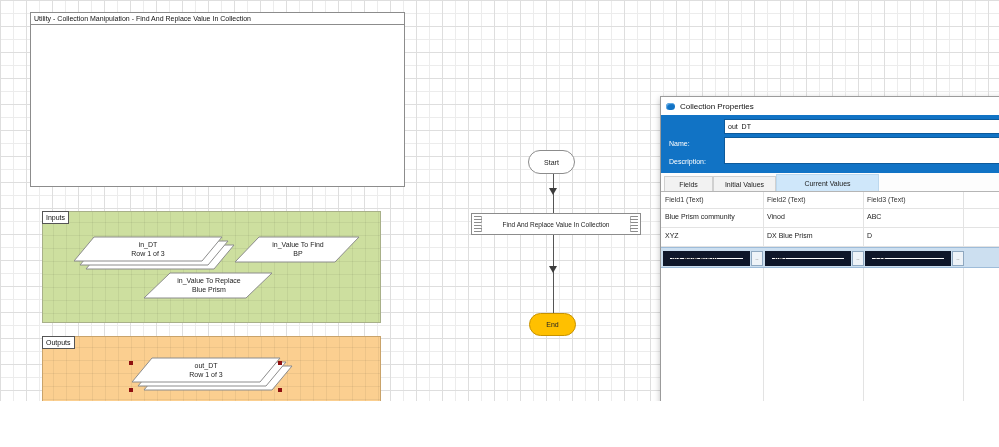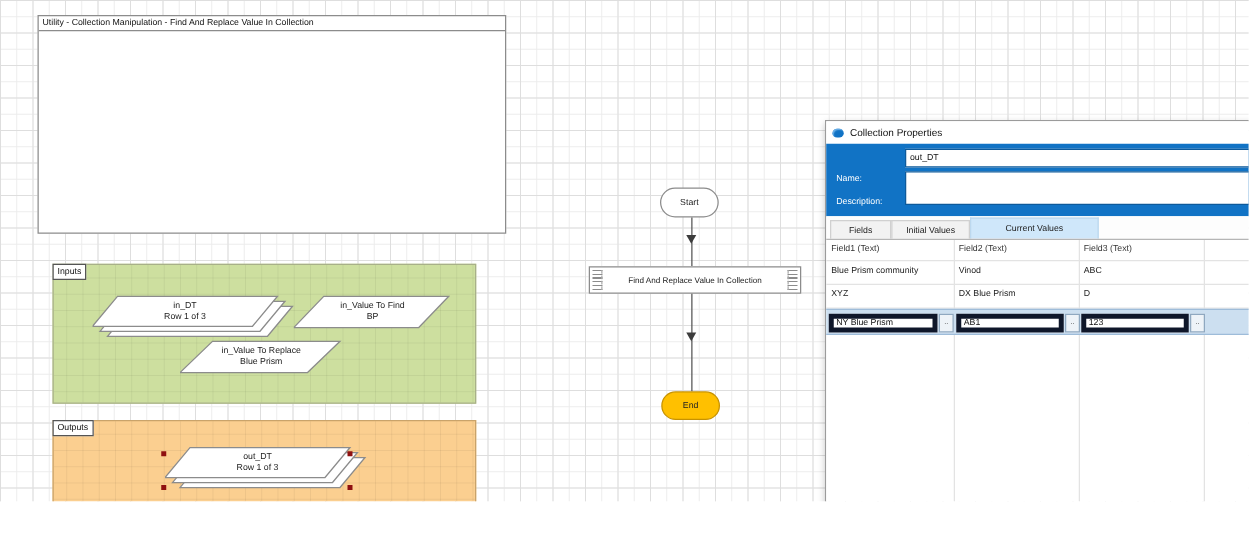--- a/index.html
+++ b/index.html
@@ -99,7 +99,7 @@
     border-bottom:1px solid #9ebcd9; }
   .t-cell { position:absolute; top:0; height:100%; padding:4px 0 0 4px; white-space:nowrap; overflow:hidden; }
   .c1 { left:0; width:102px; } .c2 { left:102px; width:100px; } .c3 { left:202px; width:100px; }
-  .edit-input { position:absolute; top:3px; height:15px; background:#fff; border:4px solid #0f172a;
+  .edit-input { position:absolute; top:3px; height:15px; background:#fff; border:7px solid #0f172a;
     font-size:7px; font-family:"Liberation Sans",sans-serif; padding:0 2px; color:#111; }
   .ei1 { left:2px;   width:87px; } .ei2 { left:104px; width:86px; } .ei3 { left:204px; width:86px; }
   .ellipsis-btn { position:absolute; top:3px; width:12px; height:15px; background:#eef3f8;

